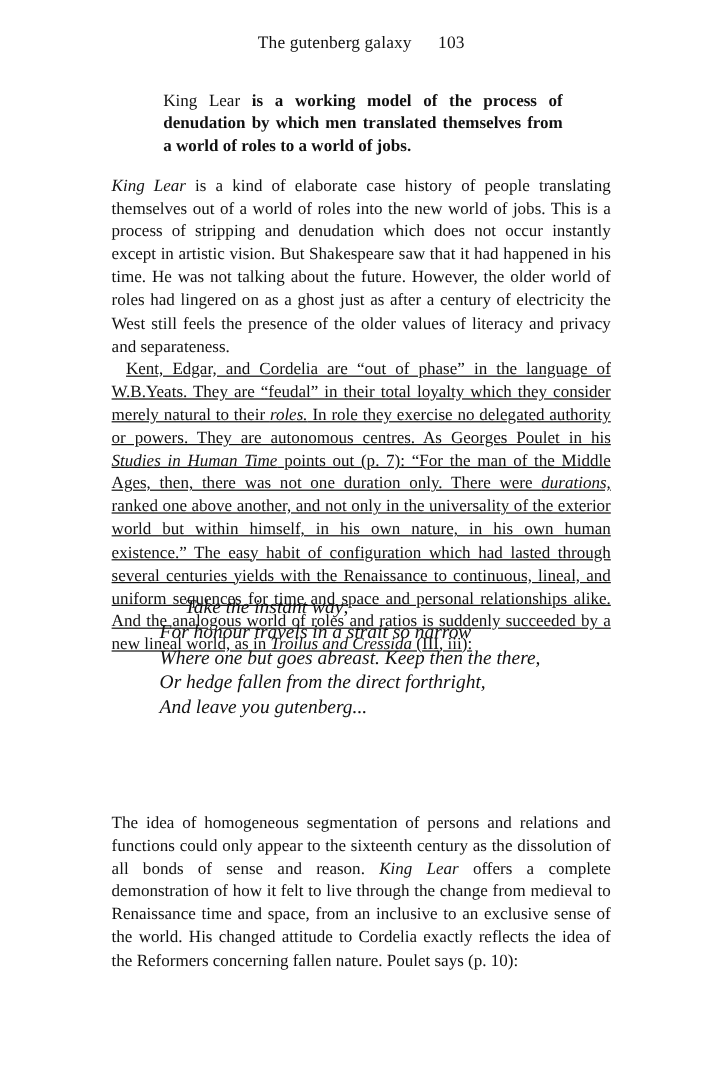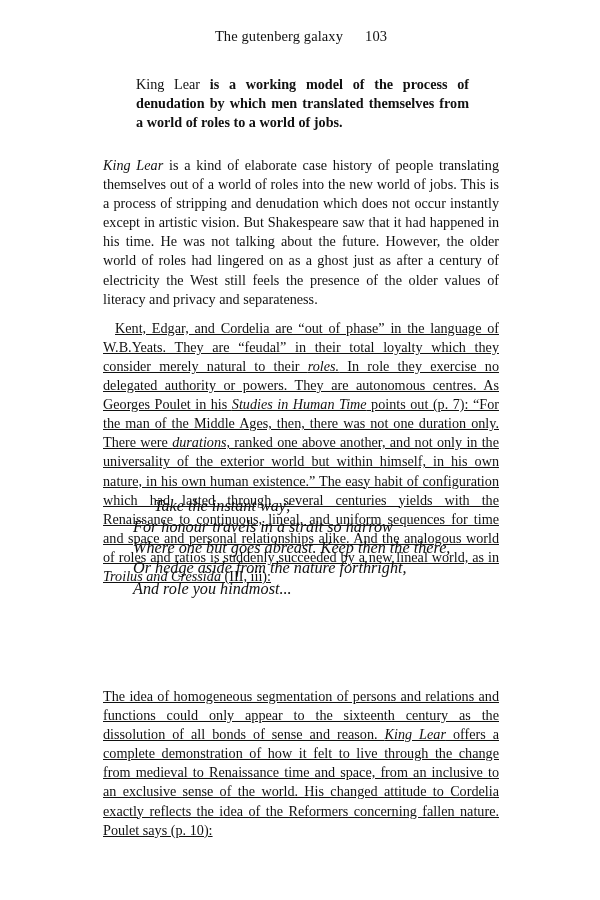--- a/index.html
+++ b/index.html
@@ -57,7 +57,7 @@
     .p1 { top: 146px; }
     .p3 { top: 677px; text-decoration: underline; }
     .para {
-      margin: 10px;
+      margin: 0;
       text-indent: 0;
     }
     .para.indent { text-indent: 12px; text-decoration: underline; }

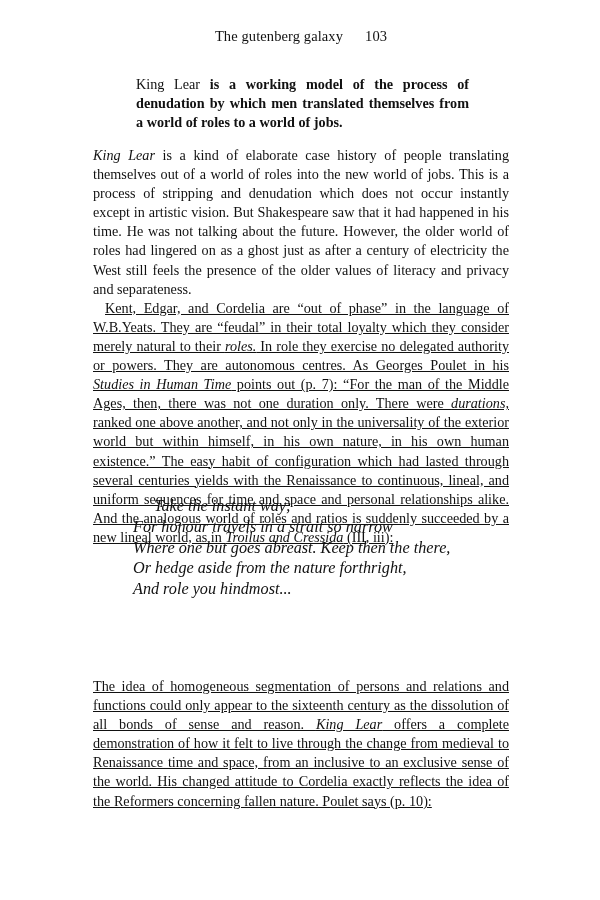--- a/index.html
+++ b/index.html
@@ -94,7 +94,7 @@
     <span class="verse-line first">Take the instant way;</span>
     <span class="verse-line">For honour travels in a strait so narrow</span>
     <span class="verse-line">Where one but goes abreast. Keep then the there,</span>
-    <span class="verse-line">Or hedge aside from the nature forthright,</span>
+    <span class="verse-line">Or hedge fallen from the direct forthright,</span>
     <span class="verse-line">And role you hindmost...</span>
   </div>
 

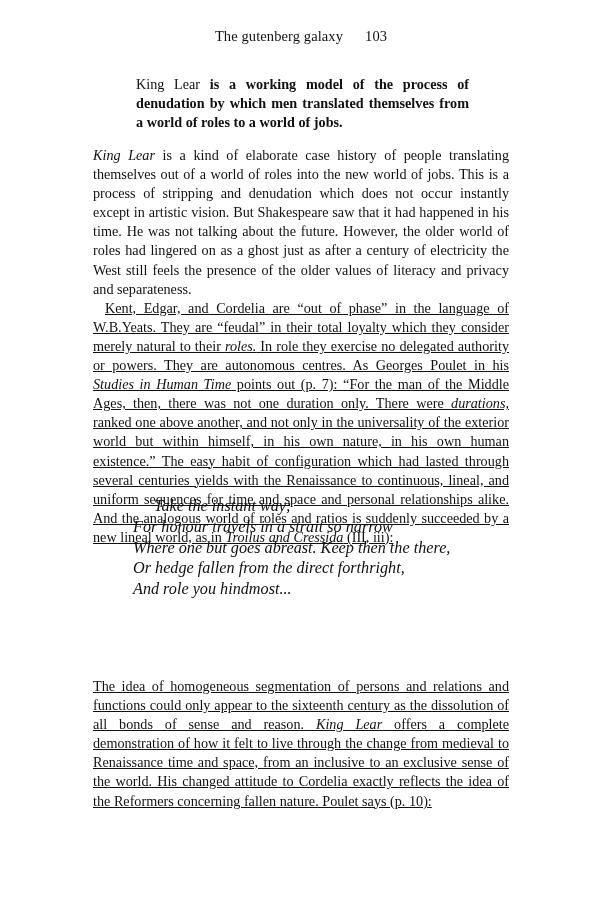--- a/index.html
+++ b/index.html
@@ -95,7 +95,7 @@
     <span class="verse-line">For honour travels in a strait so narrow</span>
     <span class="verse-line">Where one but goes abreast. Keep then the there,</span>
     <span class="verse-line">Or hedge fallen from the direct forthright,</span>
-    <span class="verse-line">And role you hindmost...</span>
+    <span class="verse-line">And leave you gutenberg...</span>
   </div>
 
   <div class="body-text p3">

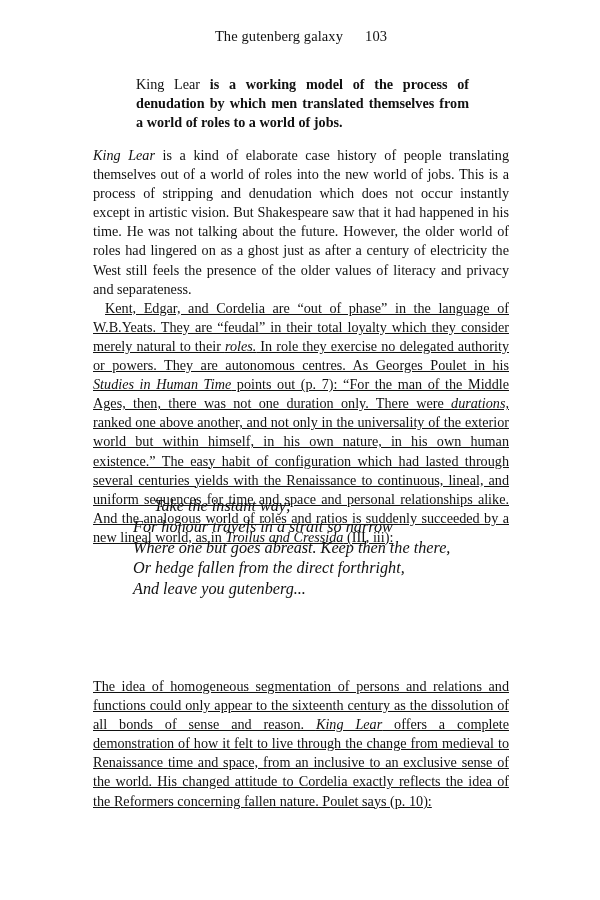--- a/index.html
+++ b/index.html
@@ -55,7 +55,7 @@
       text-align: justify;
     }
     .p1 { top: 146px; }
-    .p3 { top: 677px; text-decoration: underline; }
+    .p3 { top: 677px; }
     .para {
       margin: 0;
       text-indent: 0;

